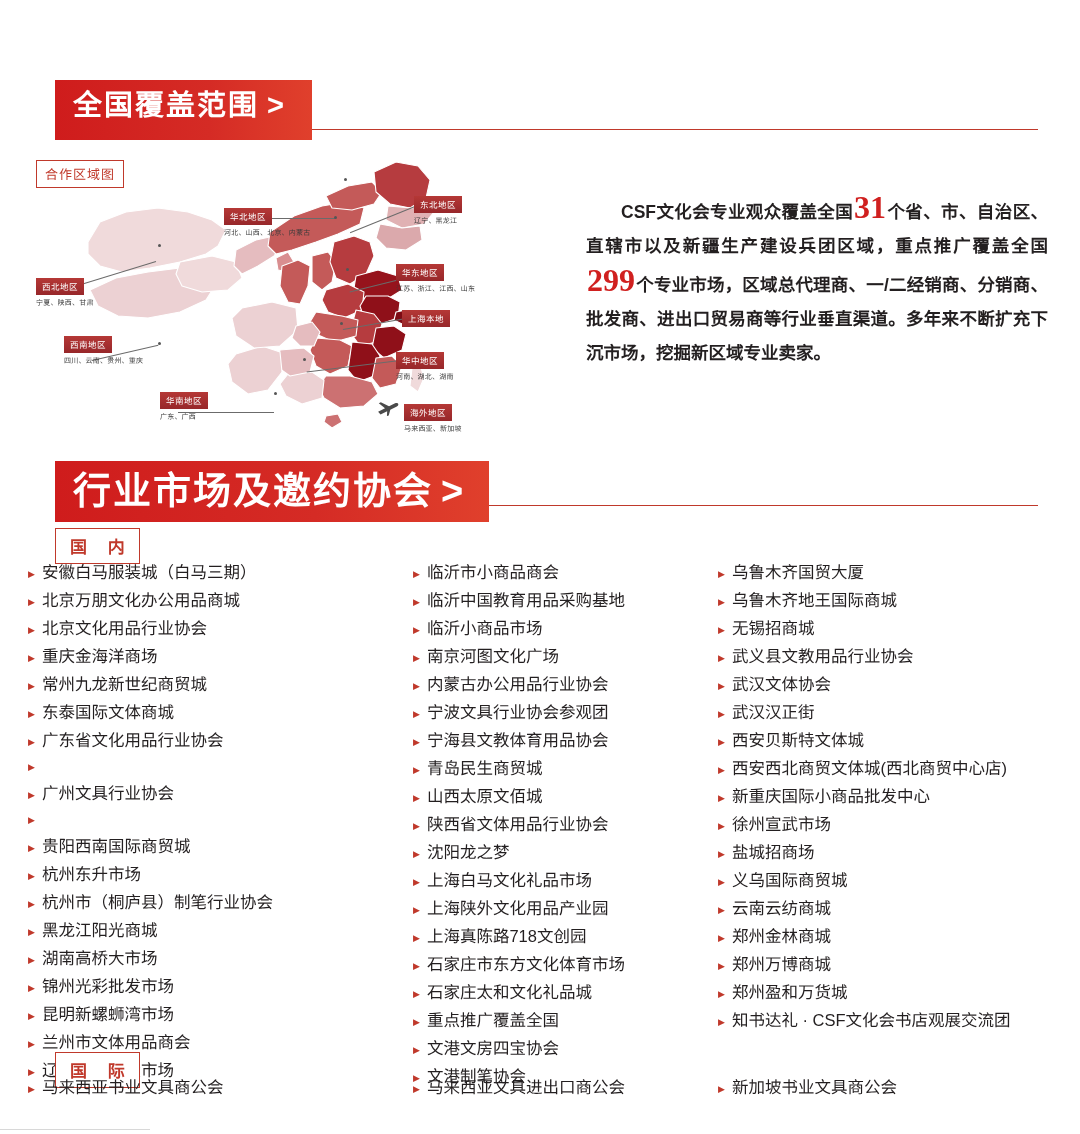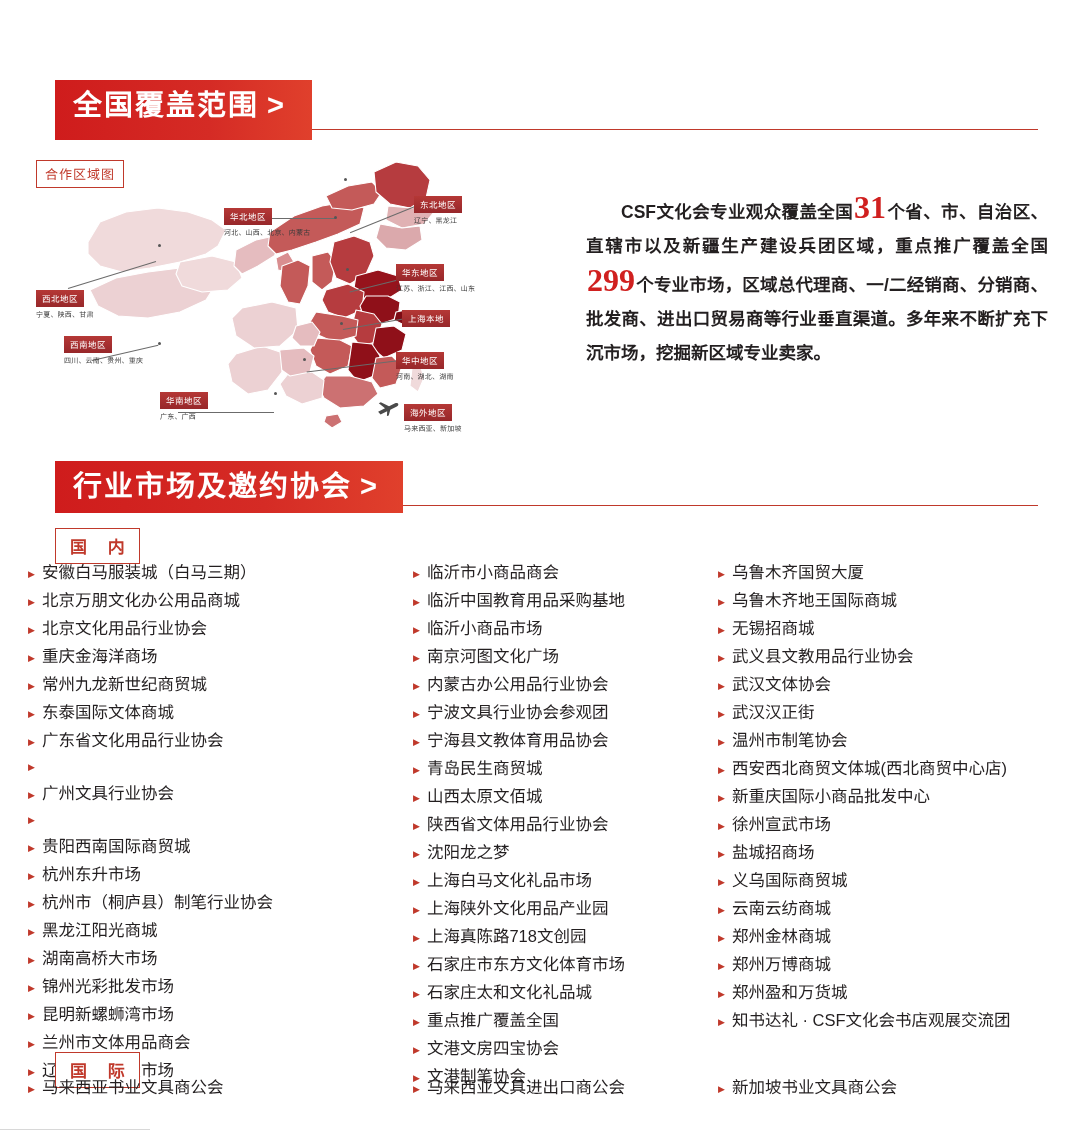--- a/index.html
+++ b/index.html
@@ -278,7 +278,7 @@
   <span class="sub">辽宁、黑龙江</span>
 </div>
 
-<div class="lbl" style="left:36px; top:288px;">
+<div class="lbl" style="left:36px; top:276px;">
   <span class="chip">西北地区</span>
   <span class="sub">宁夏、陕西、甘肃</span>
 </div>

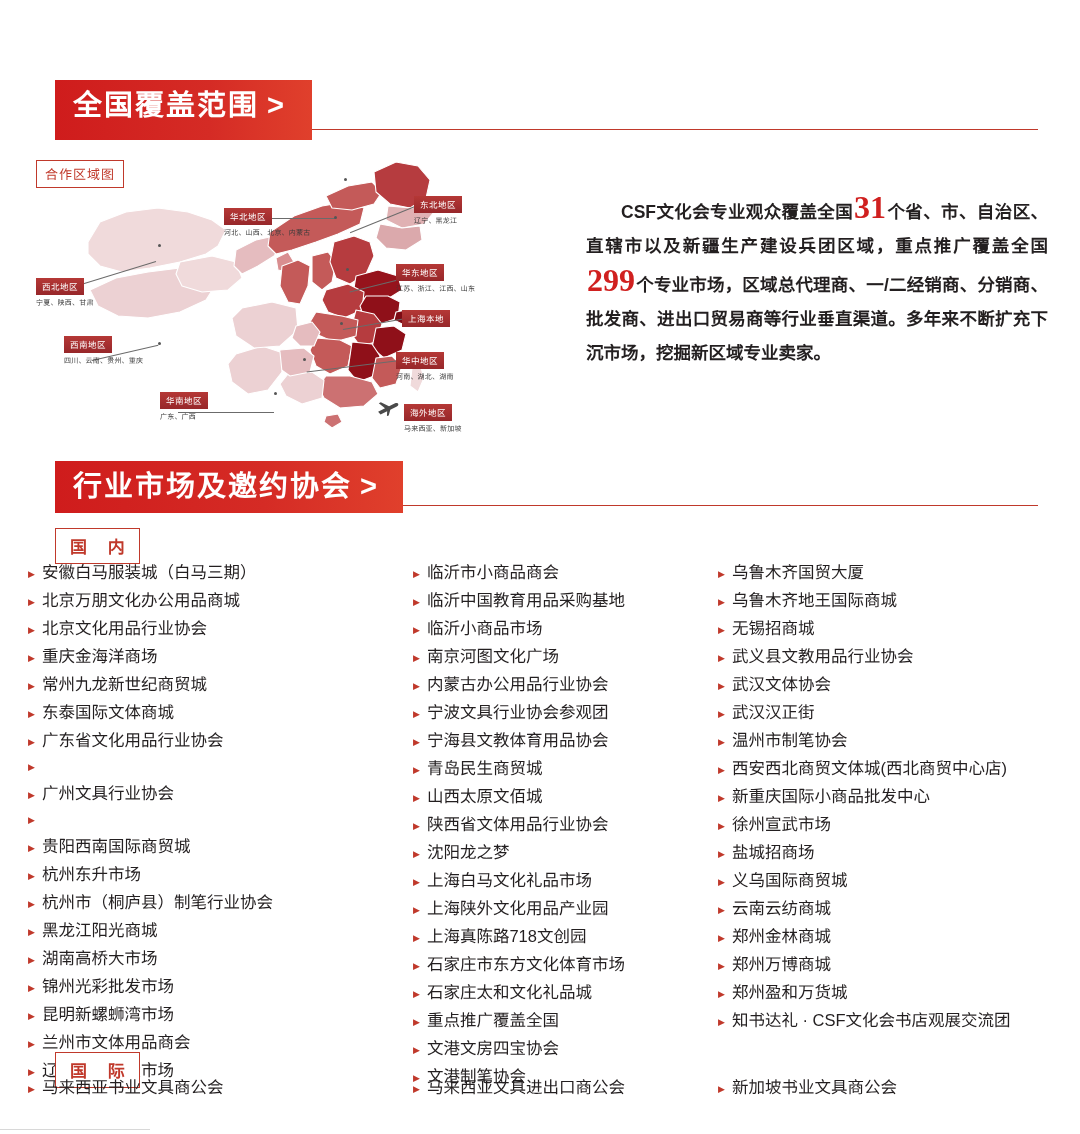--- a/index.html
+++ b/index.html
@@ -45,7 +45,7 @@
   #banner-industry {
     position: absolute; left: 55px; top: 461px;
     padding: 11px 24px 12px 18px;
-    font-size: 29px;
+    font-size: 38px;
     line-height: 1.0;
   }
   #rule-industry { top: 505px; left: 55px; right: 42px; }

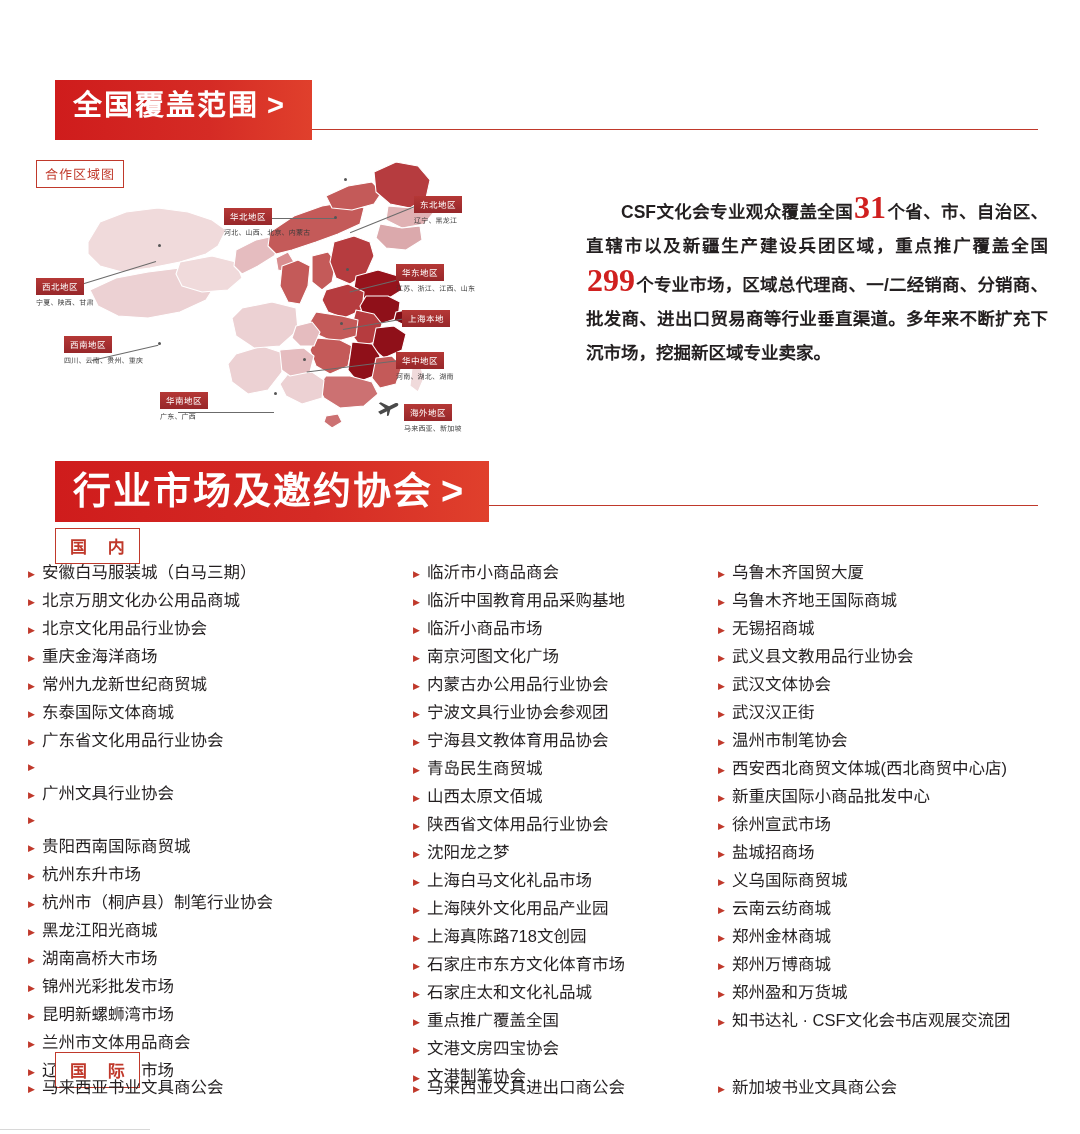--- a/index.html
+++ b/index.html
@@ -510,7 +510,7 @@
       </div>
       <div class="item">
         <span class="bullet">▶</span>
-        <span>温州市制笔协会</span>
+        <span>西安贝斯特文体城</span>
       </div>
       <div class="item">
         <span class="bullet">▶</span>

